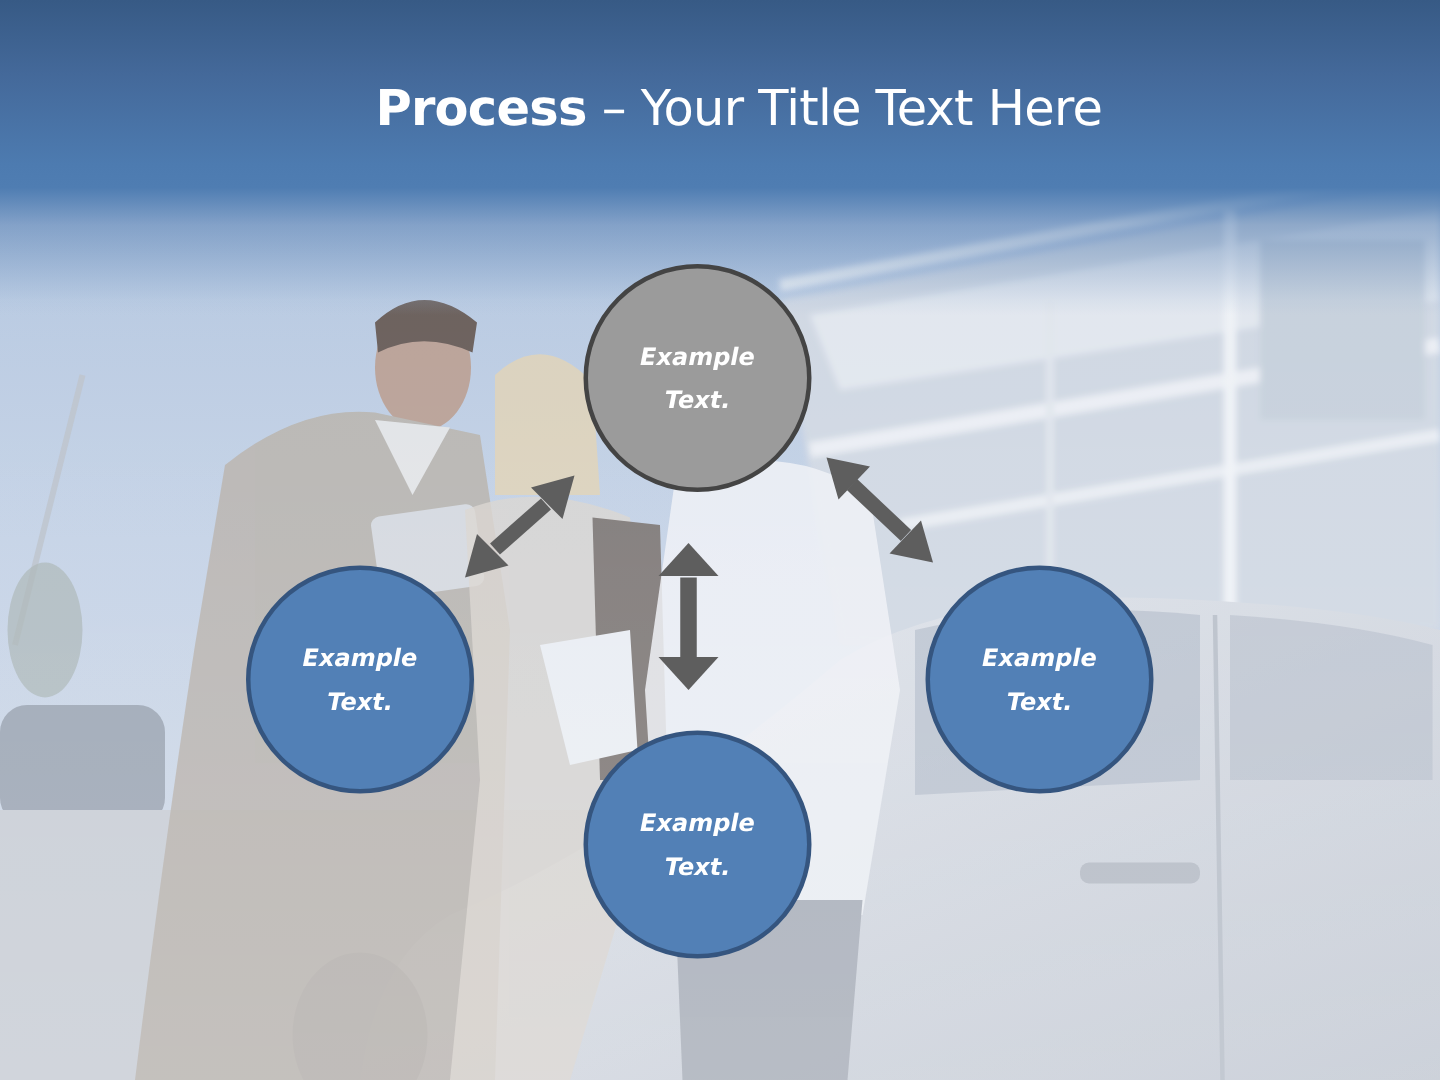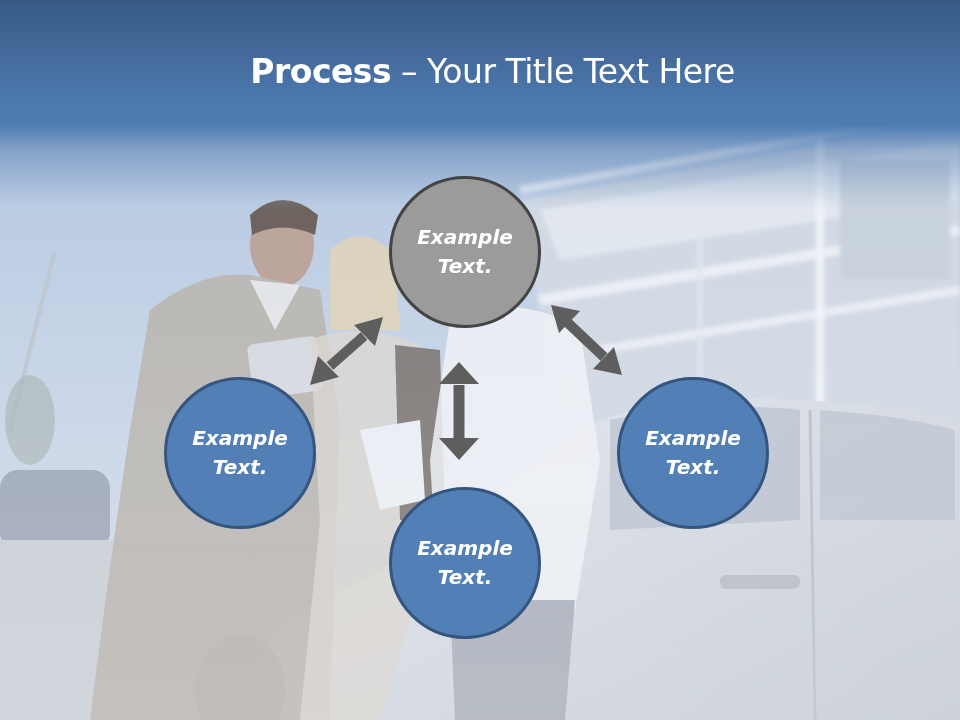--- a/index.html
+++ b/index.html
@@ -16,7 +16,7 @@
     .circle { position: absolute; width: 152px; height: 152px; border-radius: 50%;
       border: 3px solid #3e4f68; display: flex; align-items: center; justify-content: center;
       text-align: center; color: #ffffff; font-style: italic; font-weight: bold;
-      font-family: "DejaVu Sans", sans-serif; font-size: 20px; line-height: 29px; box-sizing: border-box; }
+      font-family: "DejaVu Sans", sans-serif; font-size: 16px; line-height: 29px; box-sizing: border-box; }
     .circle.blue { background: #5280b6; border-color: #35557f; }
     .circle.gray { background: #9b9b9b; border-color: #444444; }
     .circle span { display: block; }

